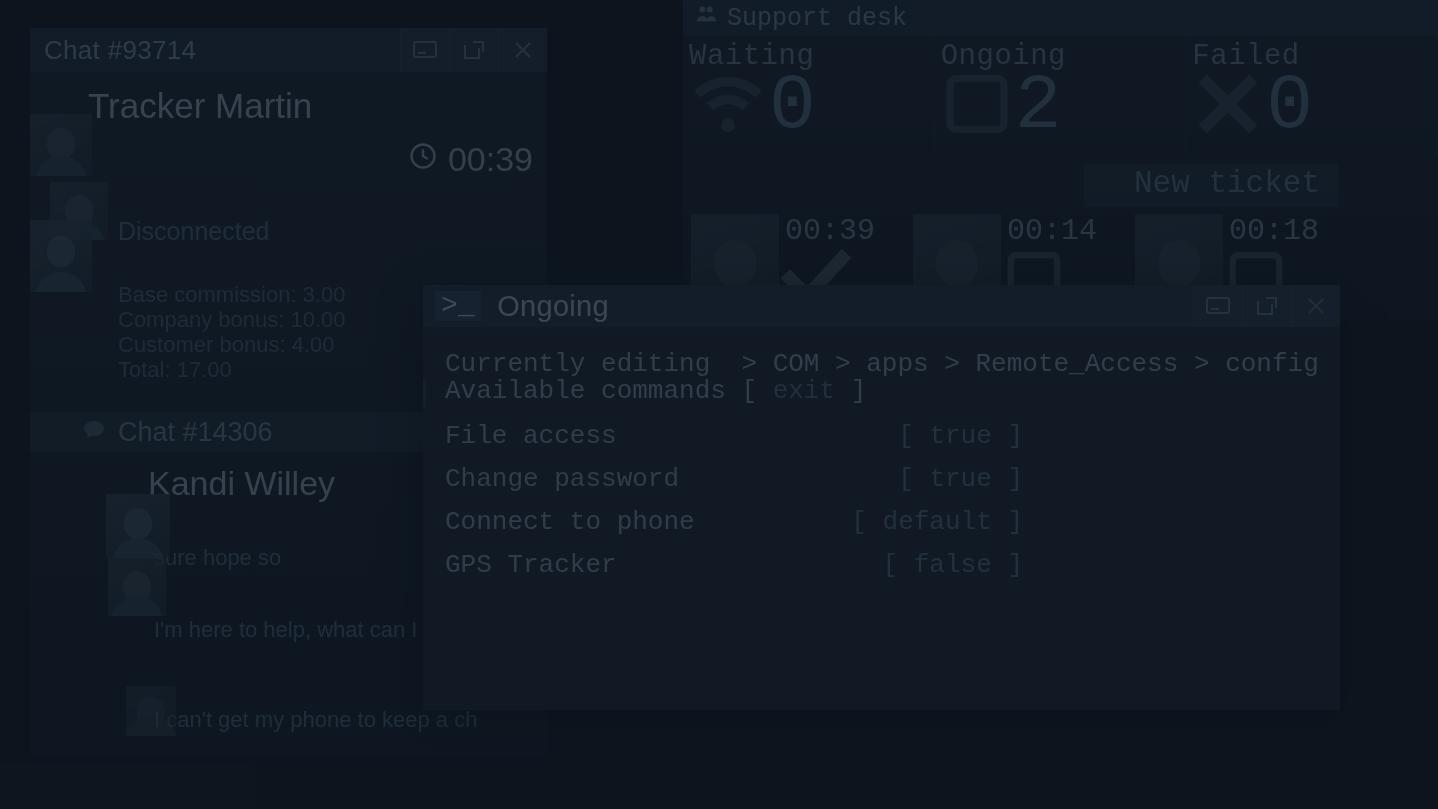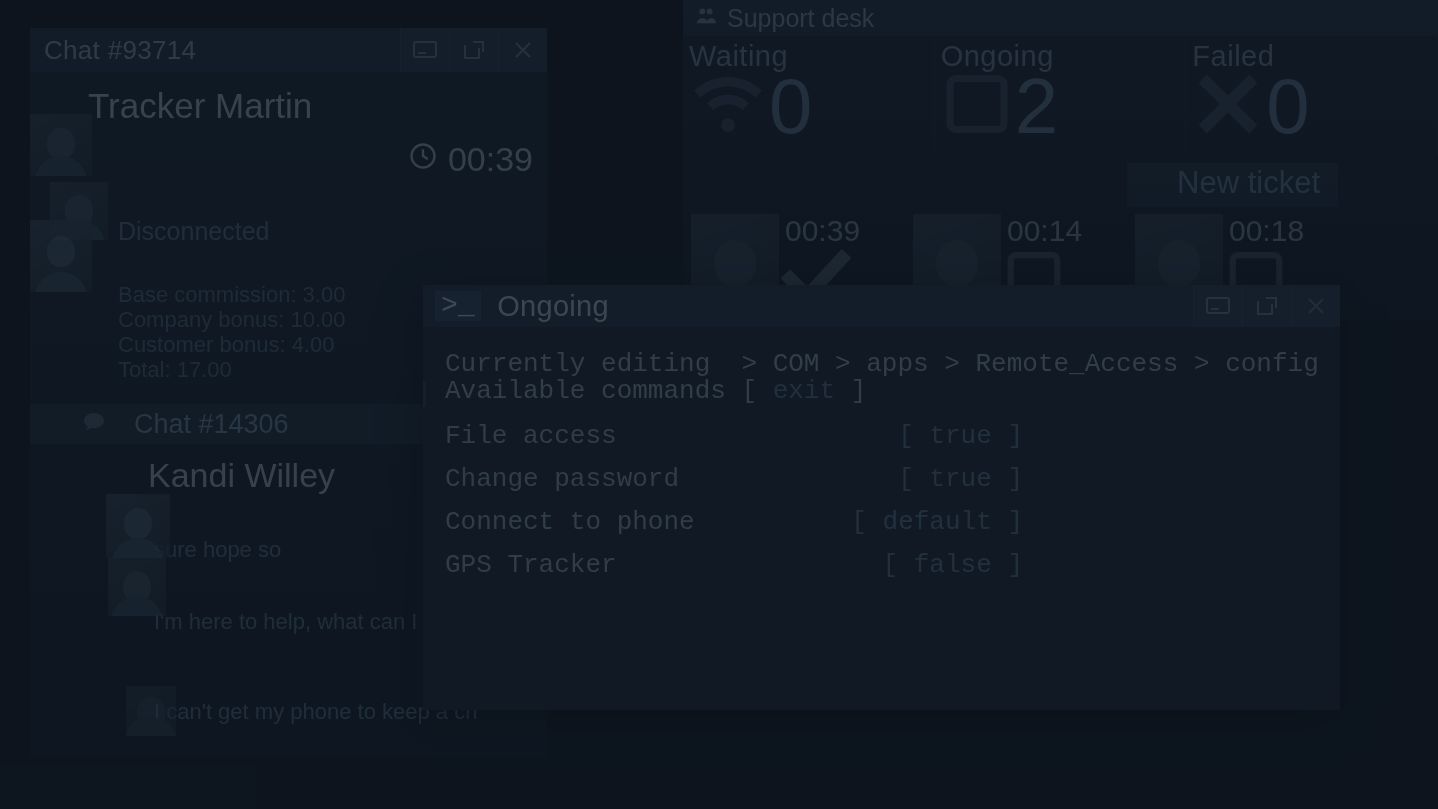--- a/index.html
+++ b/index.html
@@ -49,6 +49,7 @@
     background: linear-gradient(180deg, rgba(34,56,78,0.55) 0%, rgba(26,44,62,0.45) 100%);
     z-index: 5;
     overflow: hidden;
+    font-family: Liberation Mono, monospace;
   }
   #sd-head {
     display: flex; align-items: center; gap: 10px;

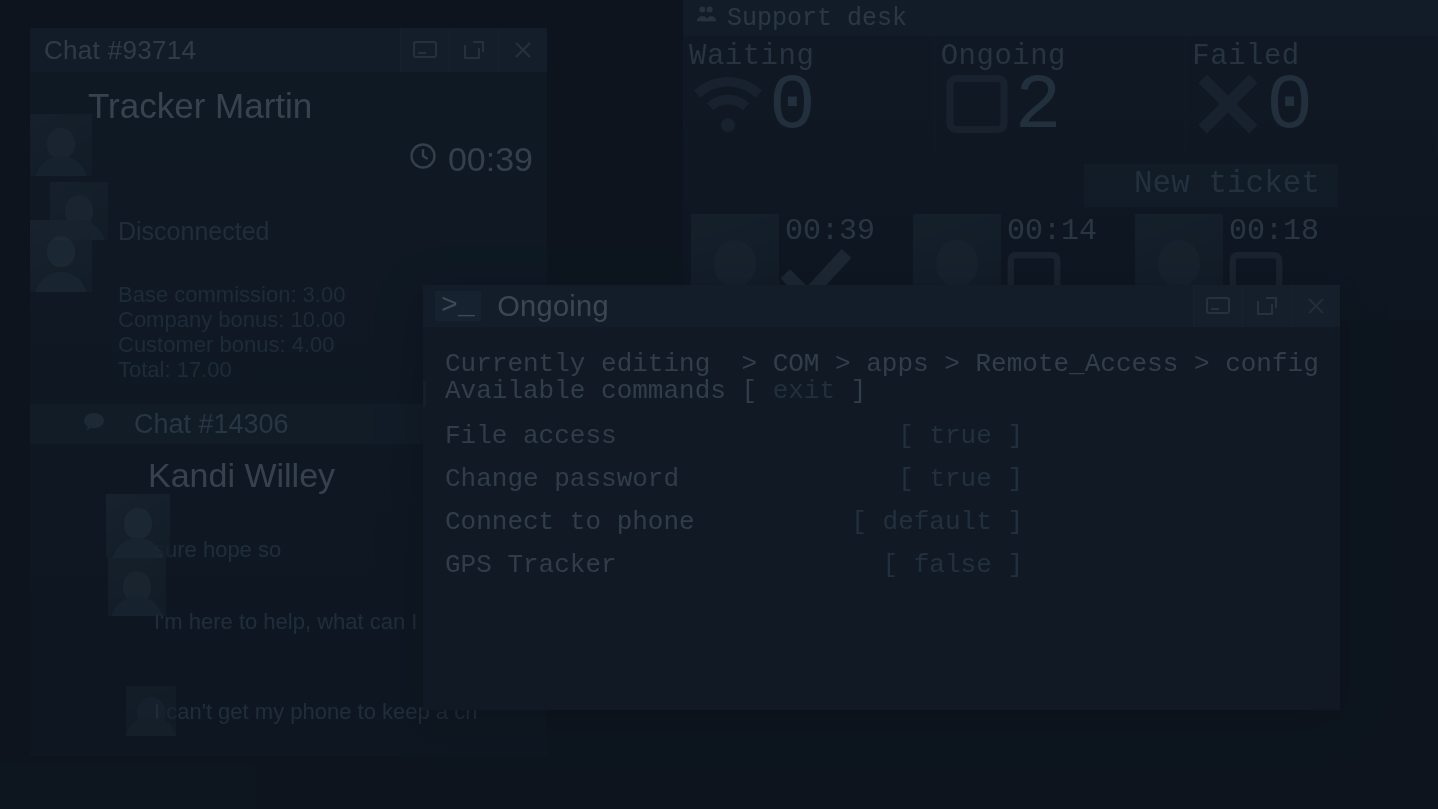--- a/index.html
+++ b/index.html
@@ -148,9 +148,9 @@
     color: #4d6a82; font-size: 22px; line-height: 25px;
   }
   .chat-sep {
-    margin-top: 22px; height: 40px;
+    margin-top: 30px; height: 40px;
     background: rgba(58,88,114,0.30);
-    display: flex; align-items: center; gap: 28px;
+    display: flex; align-items: center; gap: 12px;
     padding-left: 52px;
     color: #7491a8; font-size: 27px;
   }

